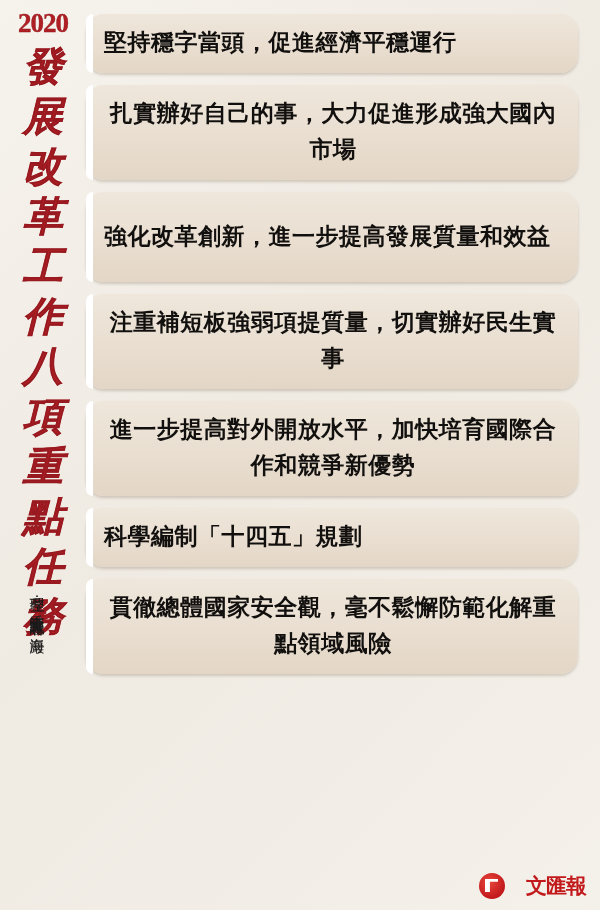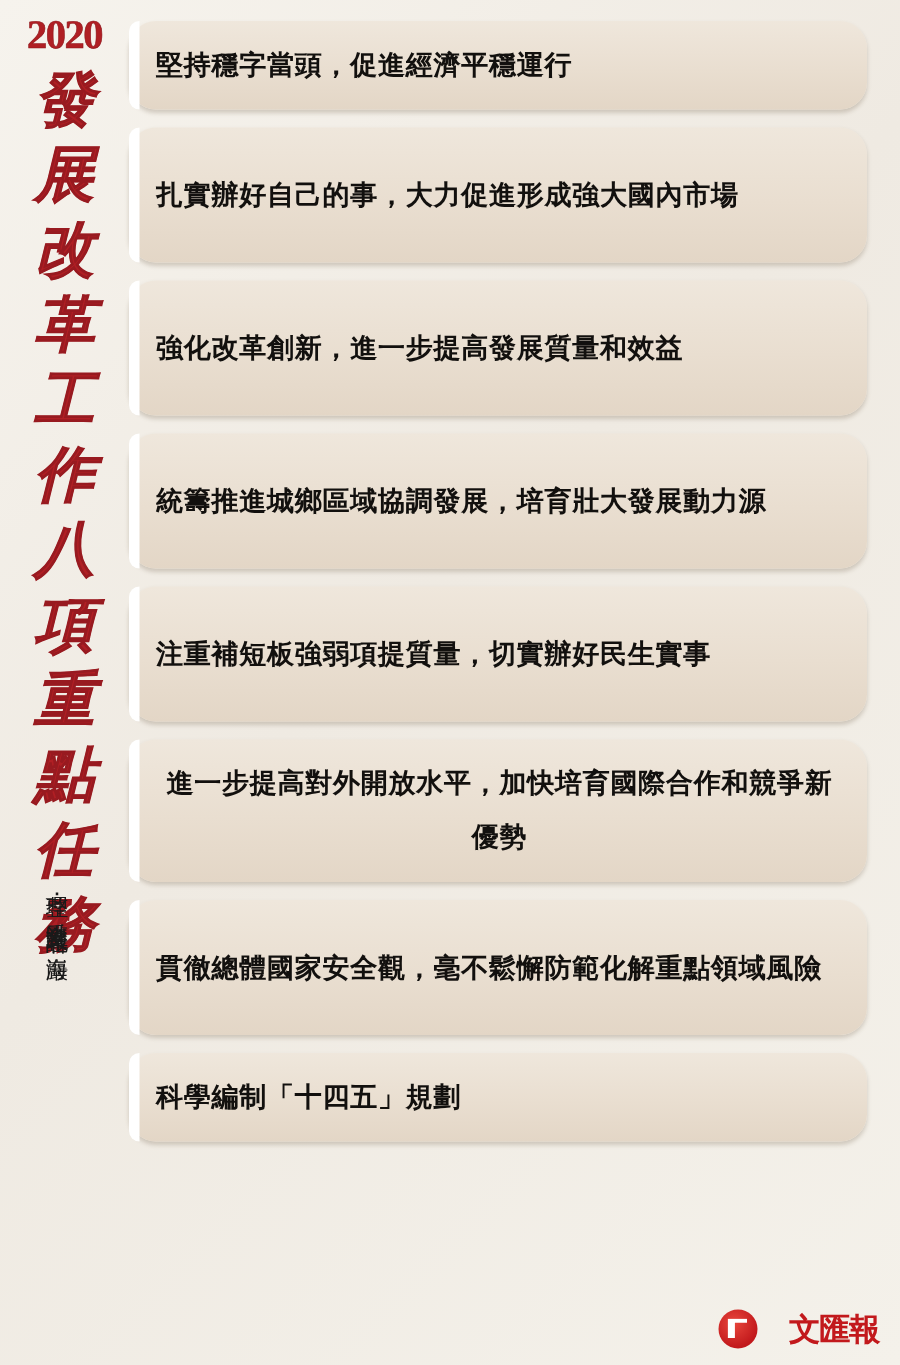--- a/index.html
+++ b/index.html
@@ -107,7 +107,7 @@
   }
   .item-text {
     font-family: "Liberation Serif", serif;
-    font-size: 18px;
+    font-size: 23px;
     line-height: 36px;
     color: #12100e;
     letter-spacing: 0.5px;

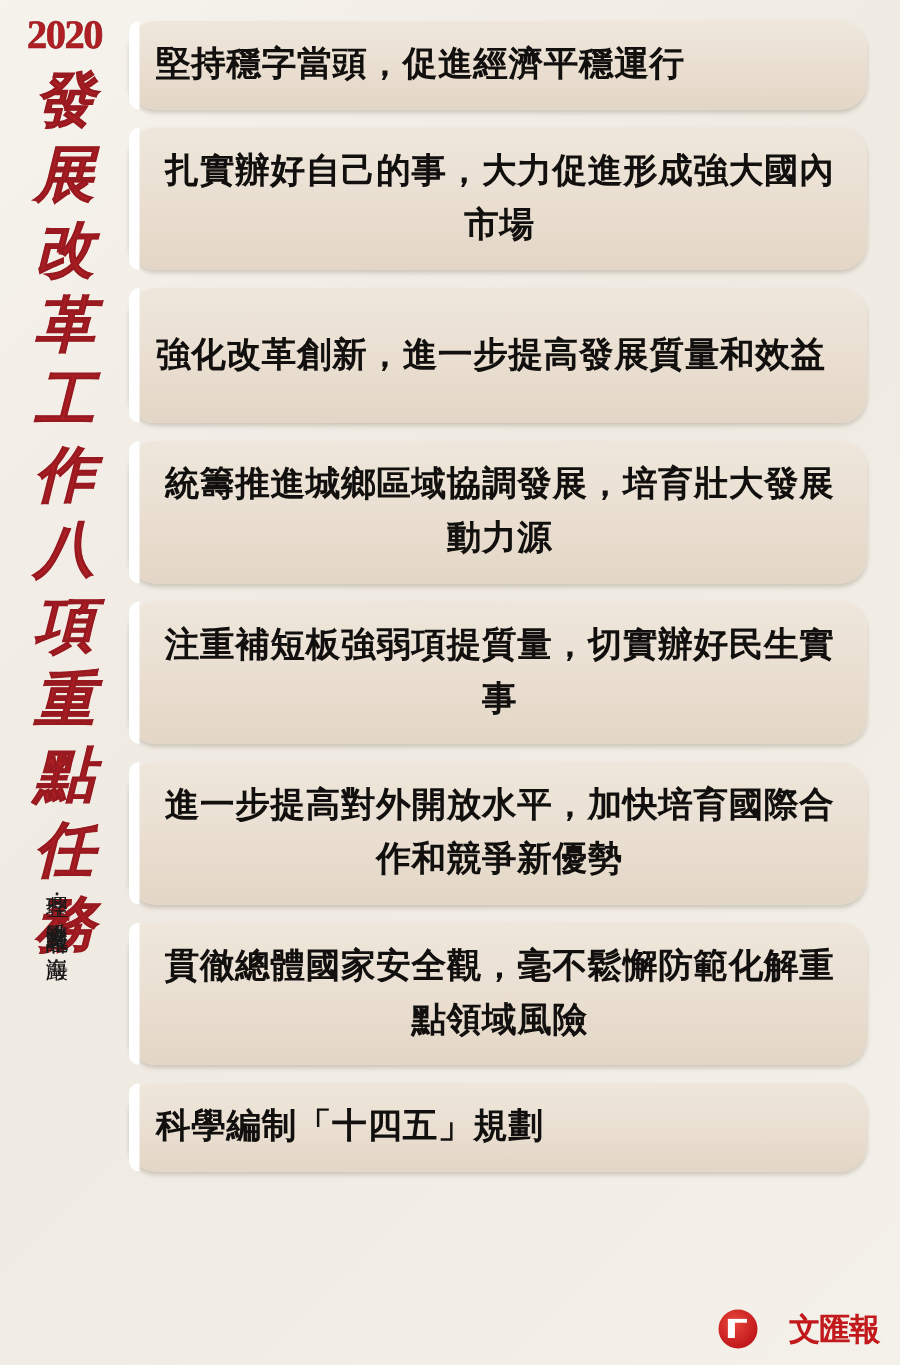--- a/index.html
+++ b/index.html
@@ -174,9 +174,6 @@
       <div class="item-text">強化改革創新，進一步提高發展質量和效益</div>
     </div>
     <div class="item two-line">
-      <div class="item-text">統籌推進城鄉區域協調發展，培育壯大發展動力源</div>
-    </div>
-    <div class="item two-line">
       <div class="item-text">注重補短板強弱項提質量，切實辦好民生實事</div>
     </div>
     <div class="item two-line">

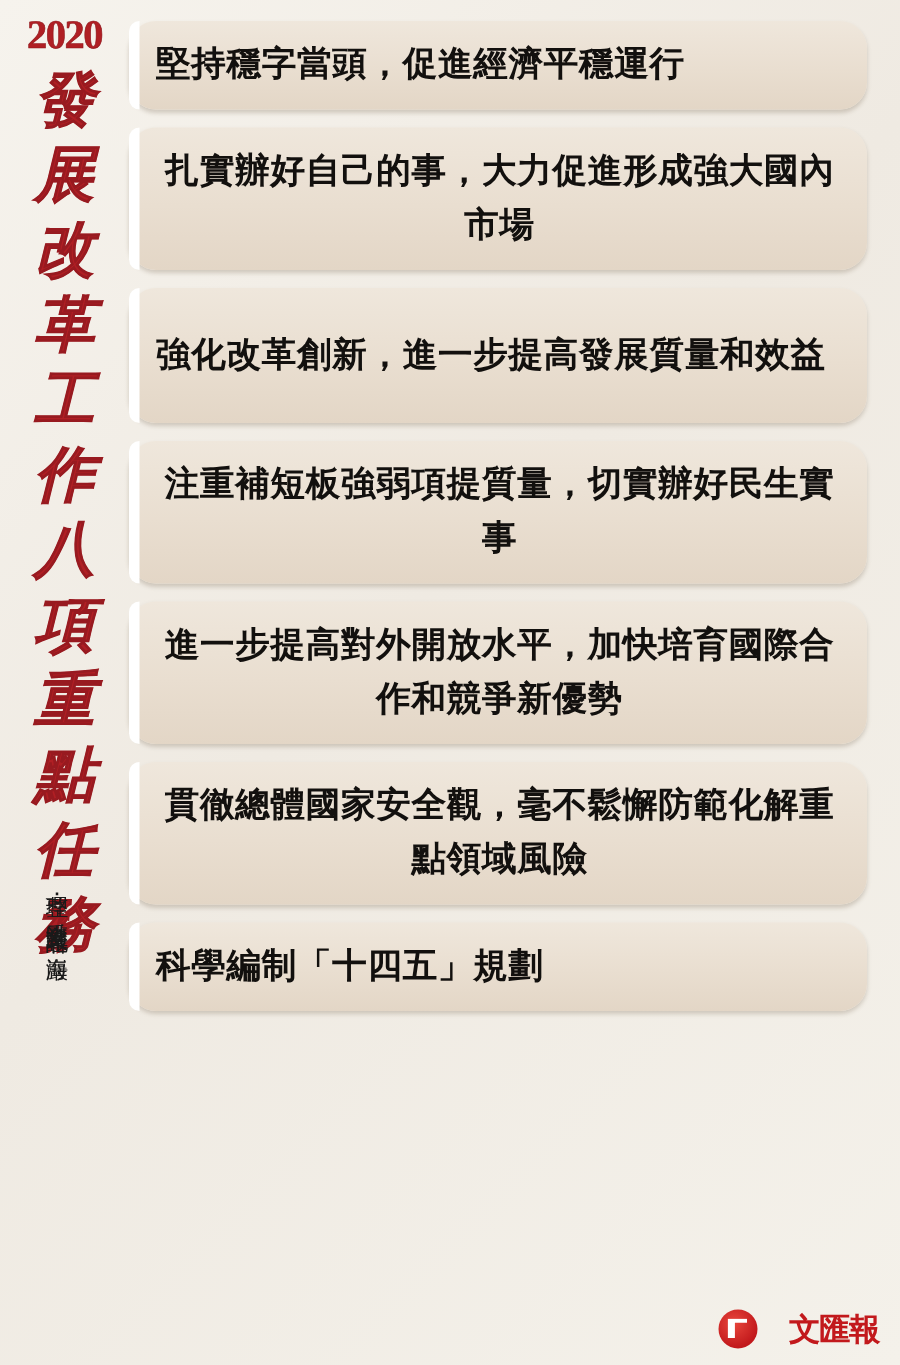--- a/index.html
+++ b/index.html
@@ -179,11 +179,11 @@
     <div class="item two-line">
       <div class="item-text">進一步提高對外開放水平，加快培育國際合作和競爭新優勢</div>
     </div>
+    <div class="item">
+      <div class="item-text">科學編制「十四五」規劃</div>
+    </div>
     <div class="item two-line">
       <div class="item-text">貫徹總體國家安全觀，毫不鬆懈防範化解重點領域風險</div>
-    </div>
-    <div class="item">
-      <div class="item-text">科學編制「十四五」規劃</div>
     </div>
   </div>
 

